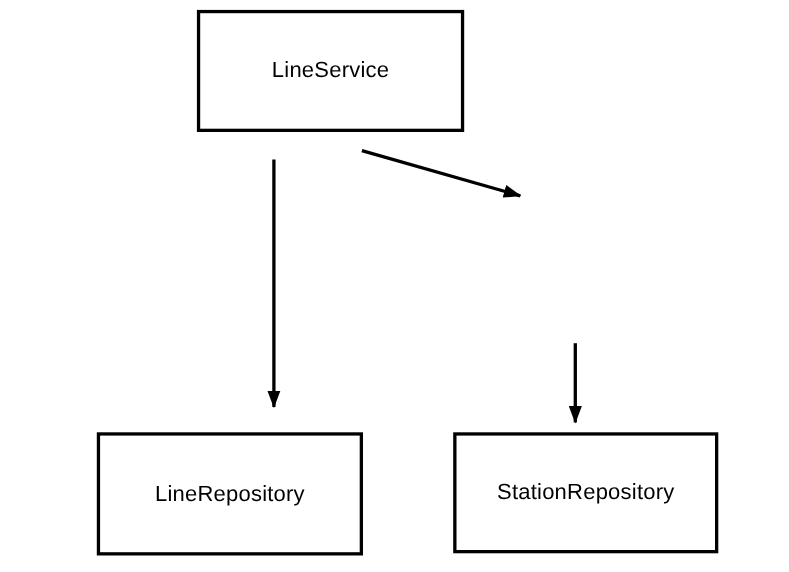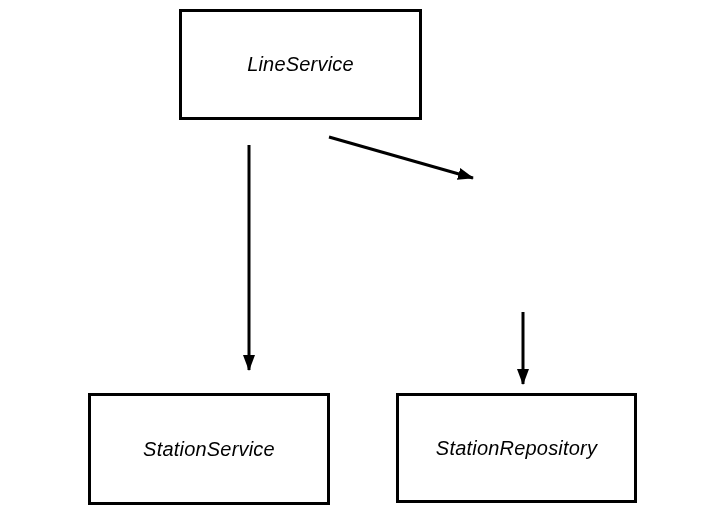--- a/index.html
+++ b/index.html
@@ -38,7 +38,6 @@
     color: #000000;
     letter-spacing: 0.2px;
     white-space: nowrap;
-    font-style: italic;
   }
   .node-line-service       { left: 179px; top:   9px; width: 243px; height: 111px; }
   .node-station-service    { left: 402px; top: 193px; width: 243px; height: 112px; }

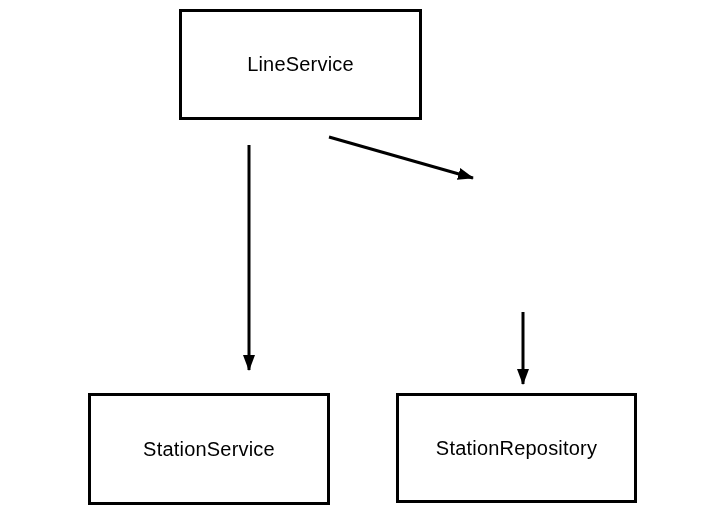--- a/index.html
+++ b/index.html
@@ -66,7 +66,7 @@
 
 
   <div class="node-box node-line-repository">
-    <span>StationService</span>
+    <span>LineRepository</span>
   </div>
 
   <div class="node-box node-station-repository">

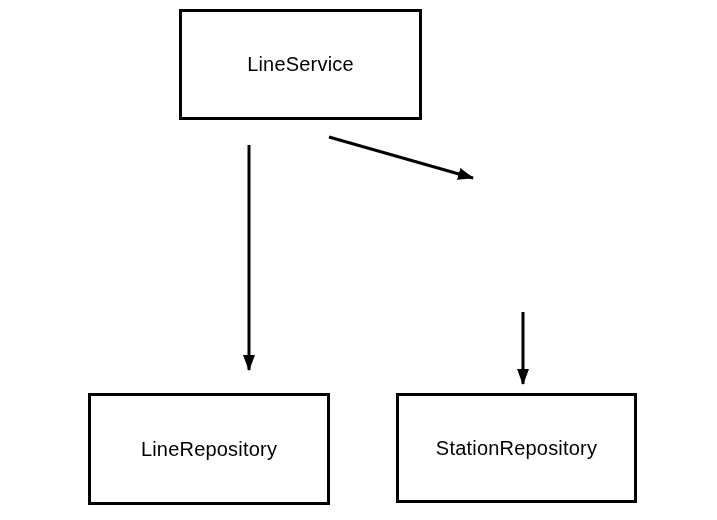--- a/index.html
+++ b/index.html
@@ -42,7 +42,7 @@
   .node-line-service       { left: 179px; top:   9px; width: 243px; height: 111px; }
   .node-station-service    { left: 402px; top: 193px; width: 243px; height: 112px; }
   .node-line-repository    { left:  88px; top: 393px; width: 242px; height: 112px; }
-  .node-station-repository { left: 396px; top: 393px; width: 241px; height: 110px; }
+  .node-station-repository { left: 412px; top: 393px; width: 241px; height: 110px; }
 </style>
 </head>
 <body>

